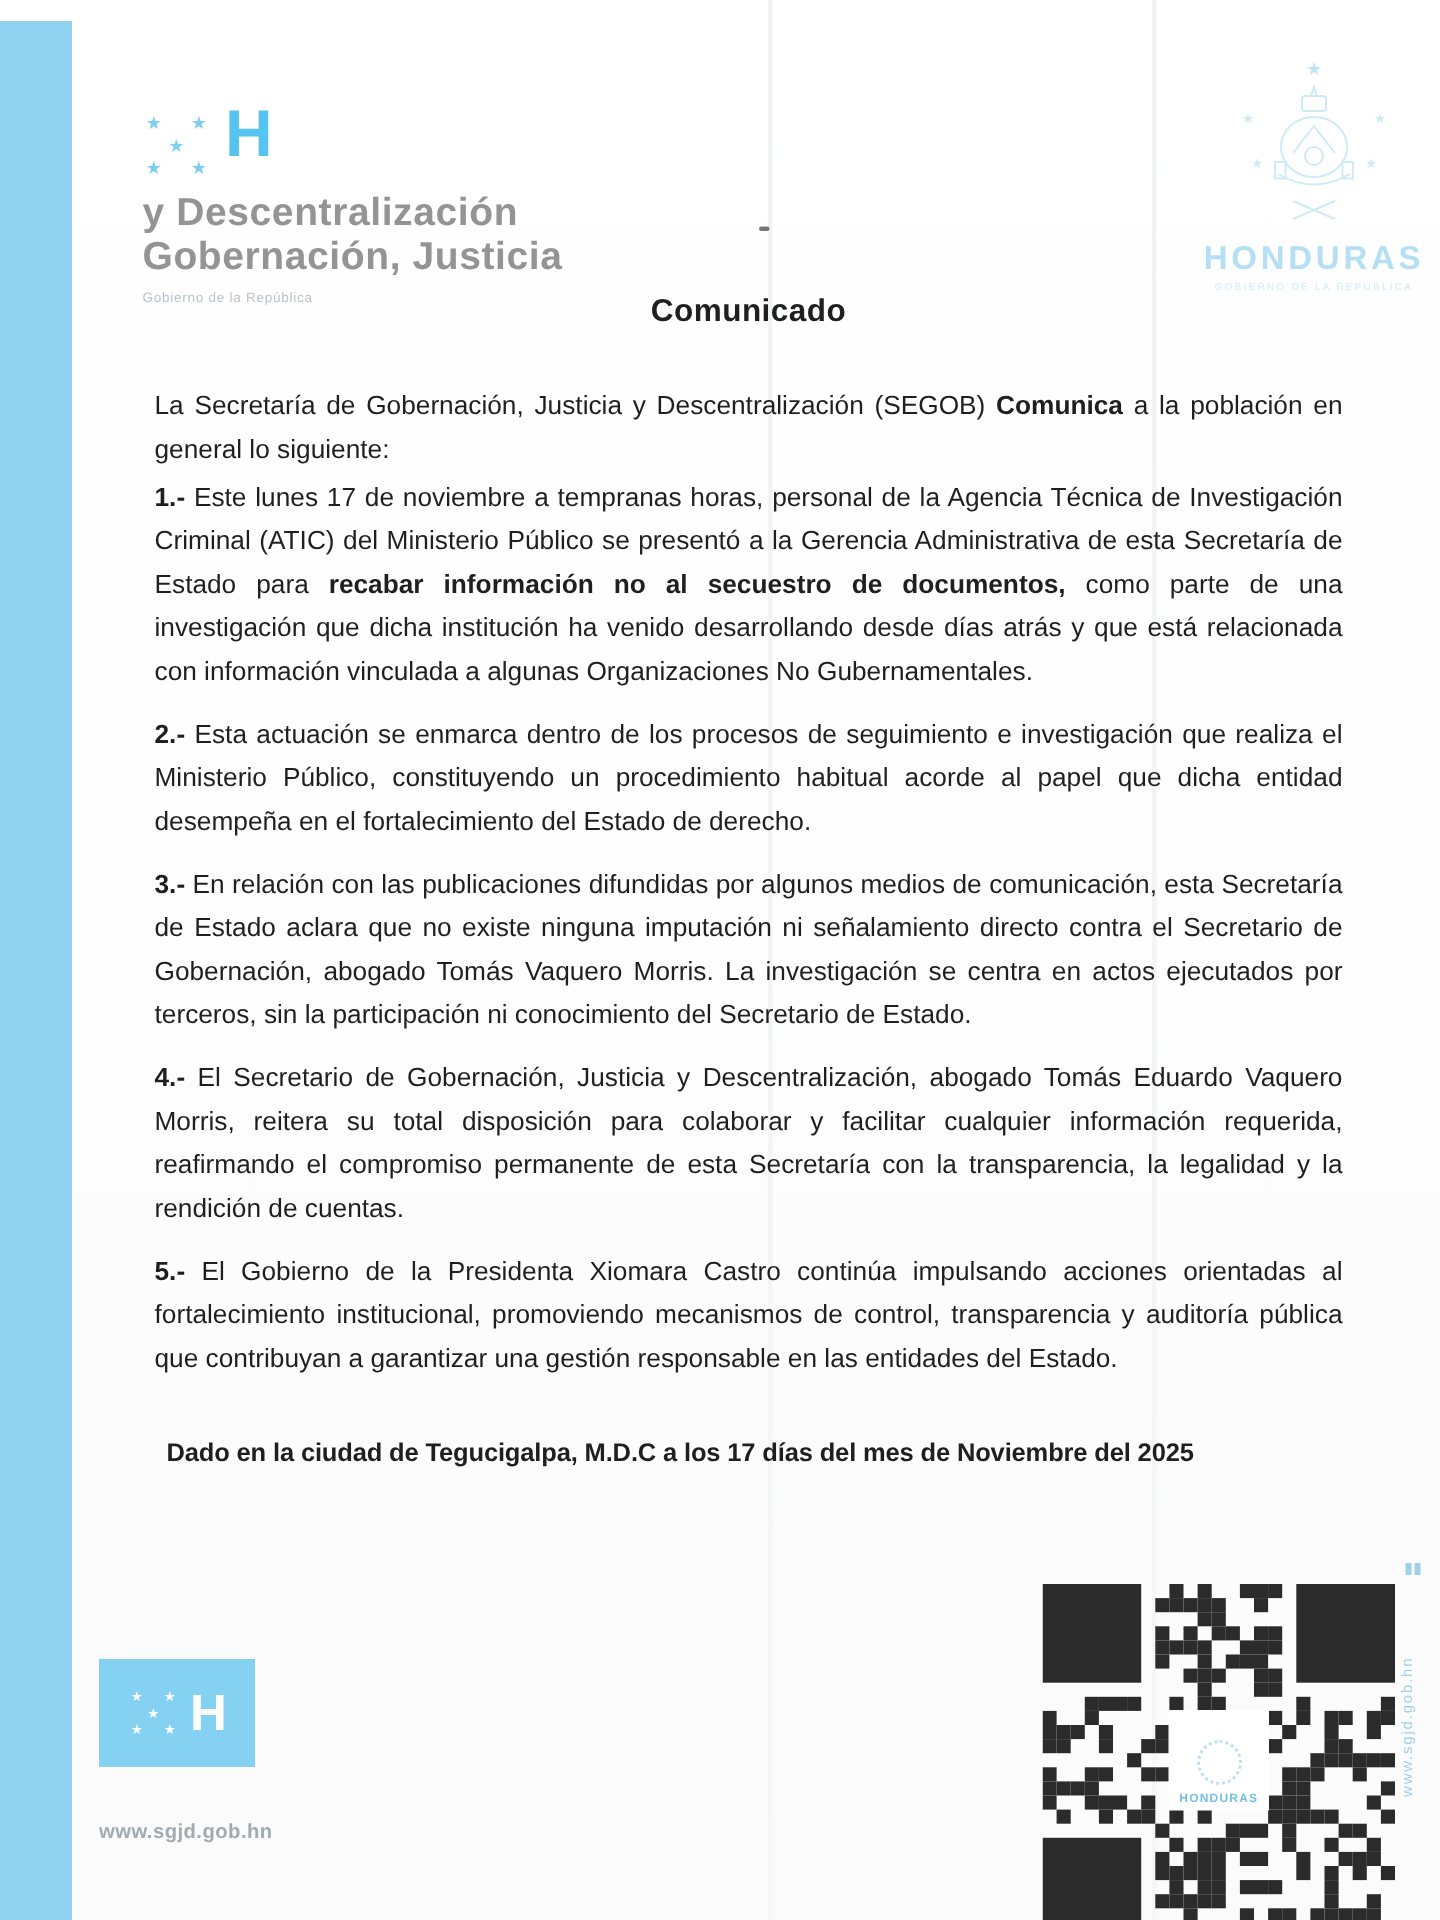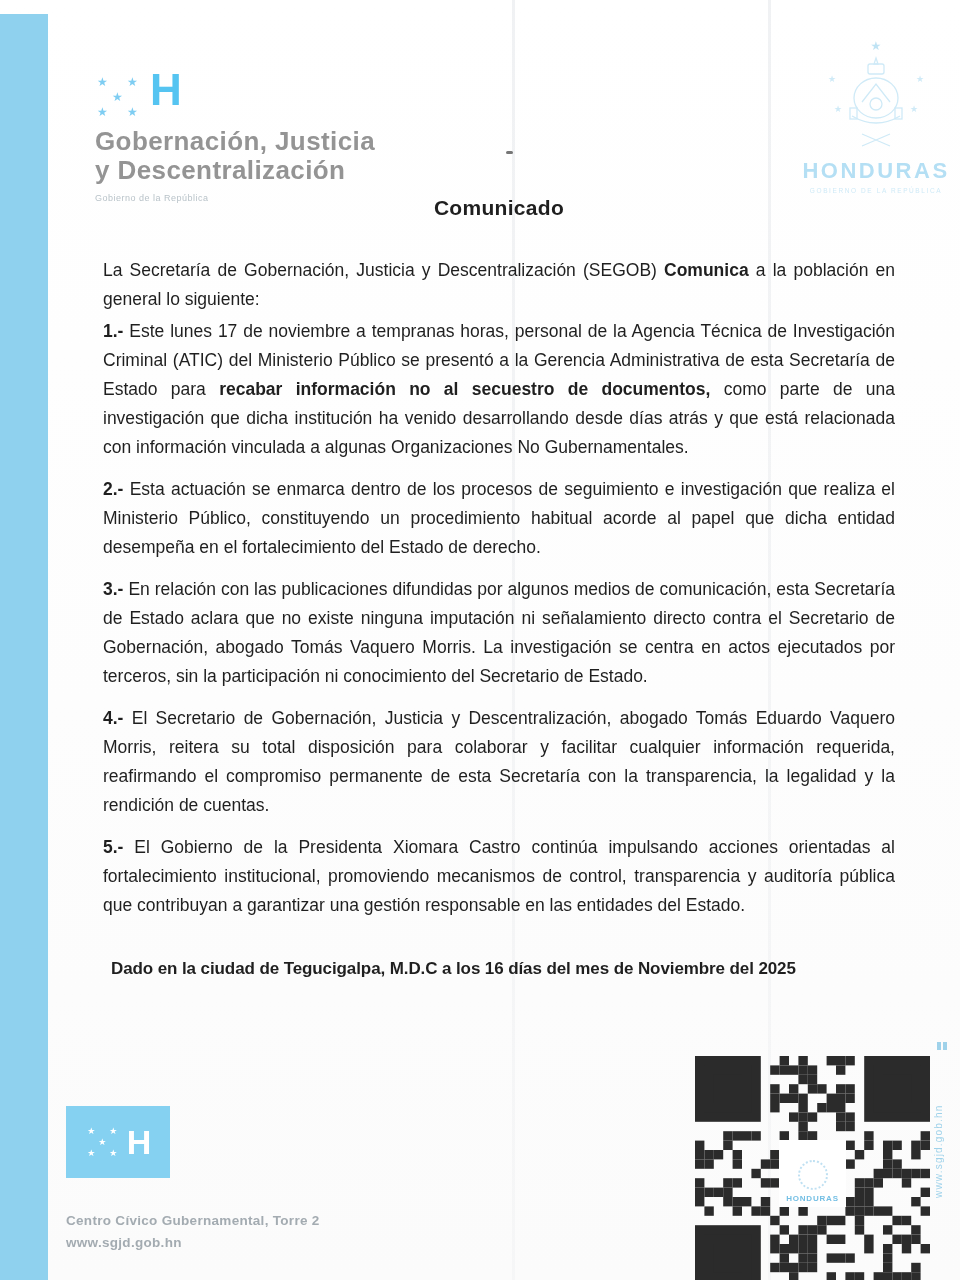--- a/index.html
+++ b/index.html
@@ -89,8 +89,8 @@
       <div class="segob-h">H</div>
     </div>
     <div class="segob-text">
+      <div>y Descentralización</div>
       <div>Gobernación, Justicia</div>
-      <div>y Descentralización</div>
     </div>
     <div class="segob-tagline">Gobierno de la República</div>
   </div>

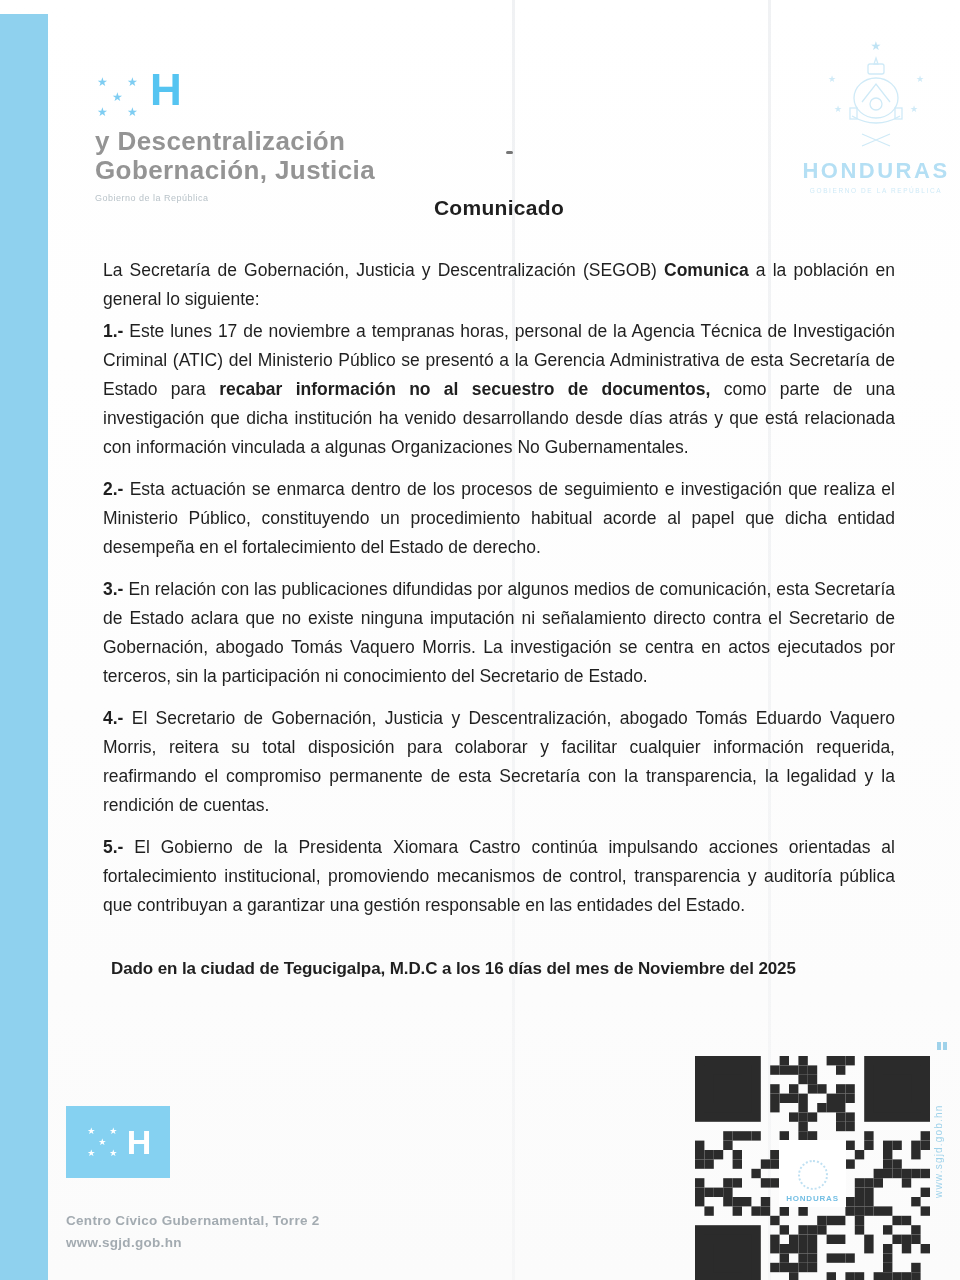--- a/index.html
+++ b/index.html
@@ -126,7 +126,7 @@
     <p><span style="font-weight: 700;">3.- </span><span>En relación con las publicaciones difundidas por algunos medios de comunicación, esta Secretaría de Estado aclara que no existe ninguna imputación ni señalamiento directo contra el Secretario de Gobernación, abogado Tomás Vaquero Morris.  La investigación se centra en actos ejecutados por terceros, sin la participación ni conocimiento del Secretario de Estado.</span></p>
     <p><span style="font-weight: 700;">4.- </span><span>El Secretario de Gobernación, Justicia y Descentralización, abogado Tomás Eduardo Vaquero Morris, reitera su total disposición para colaborar y facilitar cualquier información requerida, reafirmando el compromiso permanente de esta Secretaría con la transparencia, la legalidad y la rendición de cuentas.</span></p>
     <p><span style="font-weight: 700;">5.- </span><span>El Gobierno de la Presidenta Xiomara Castro continúa impulsando acciones orientadas al fortalecimiento institucional, promoviendo mecanismos de control, transparencia y auditoría pública que contribuyan a garantizar una gestión responsable en las entidades del Estado.</span></p>
-    <p class="dateline">Dado en la ciudad de Tegucigalpa, M.D.C a los 16 días del mes de Noviembre del 2025</p>
+    <p class="dateline">Dado en la ciudad de Tegucigalpa, M.D.C a los 17 días del mes de Noviembre del 2025</p>
   </main>
 
   <div class="qr">

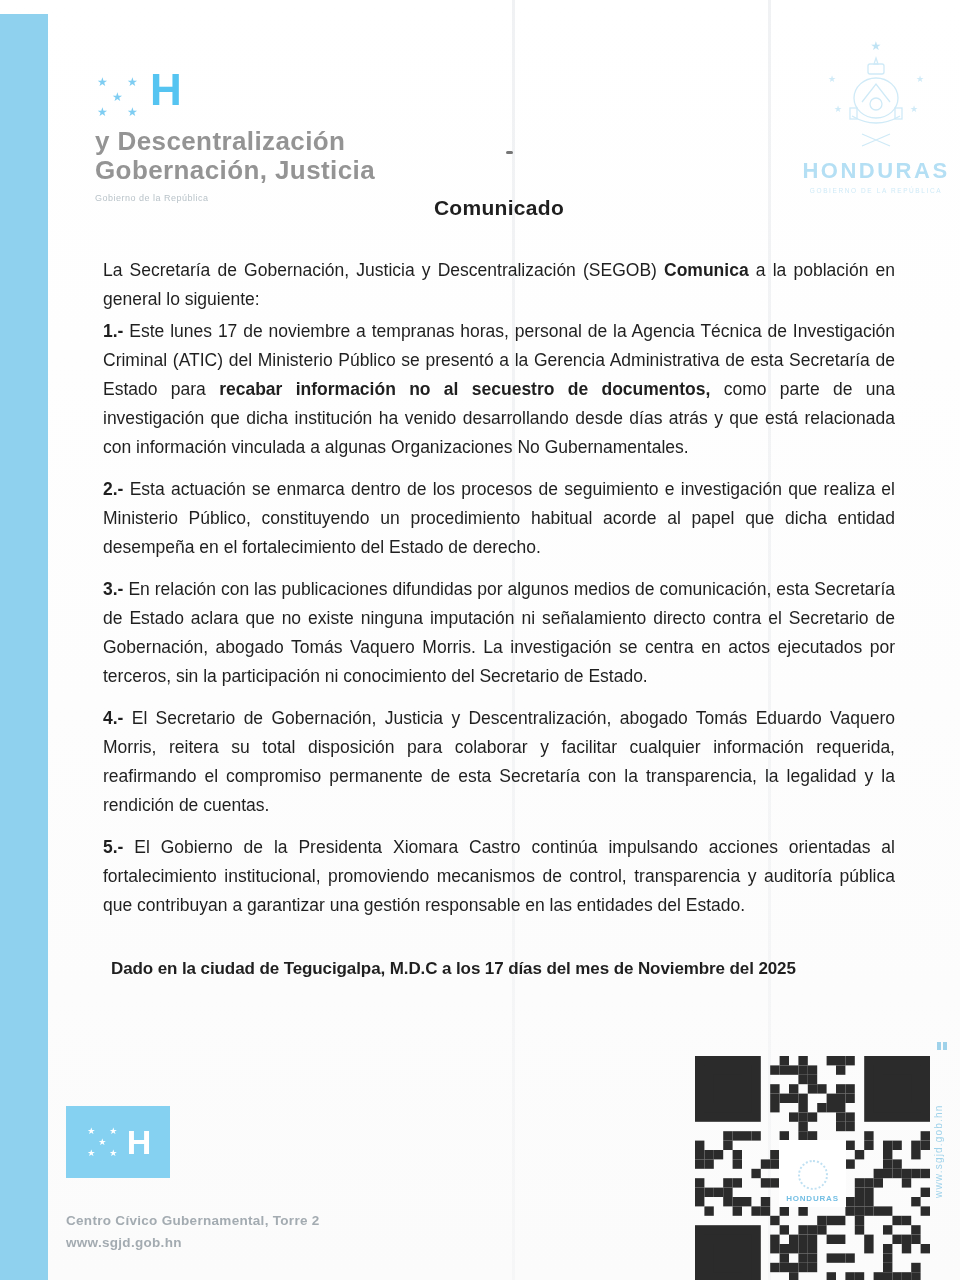--- a/index.html
+++ b/index.html
@@ -349,7 +349,6 @@
   </div>
 
   <div class="footer-address">
-    <div>Centro Cívico Gubernamental, Torre 2</div>
     <div>www.sgjd.gob.hn</div>
   </div>
 

